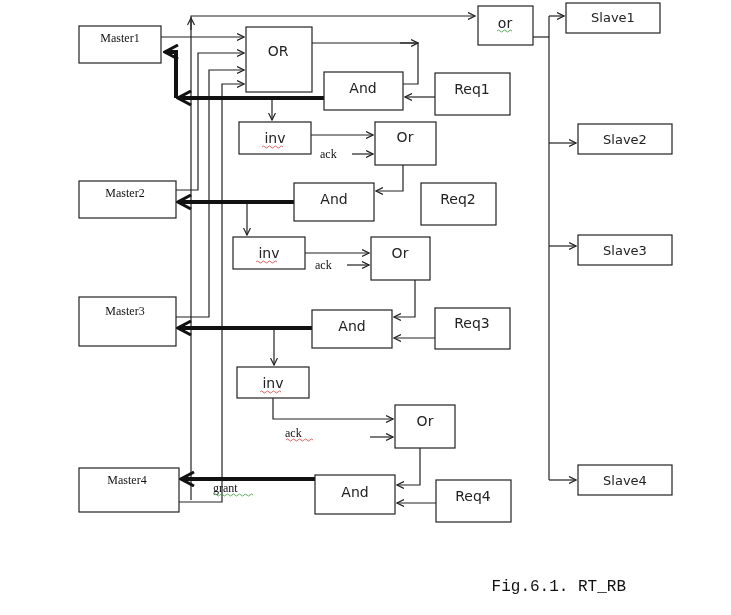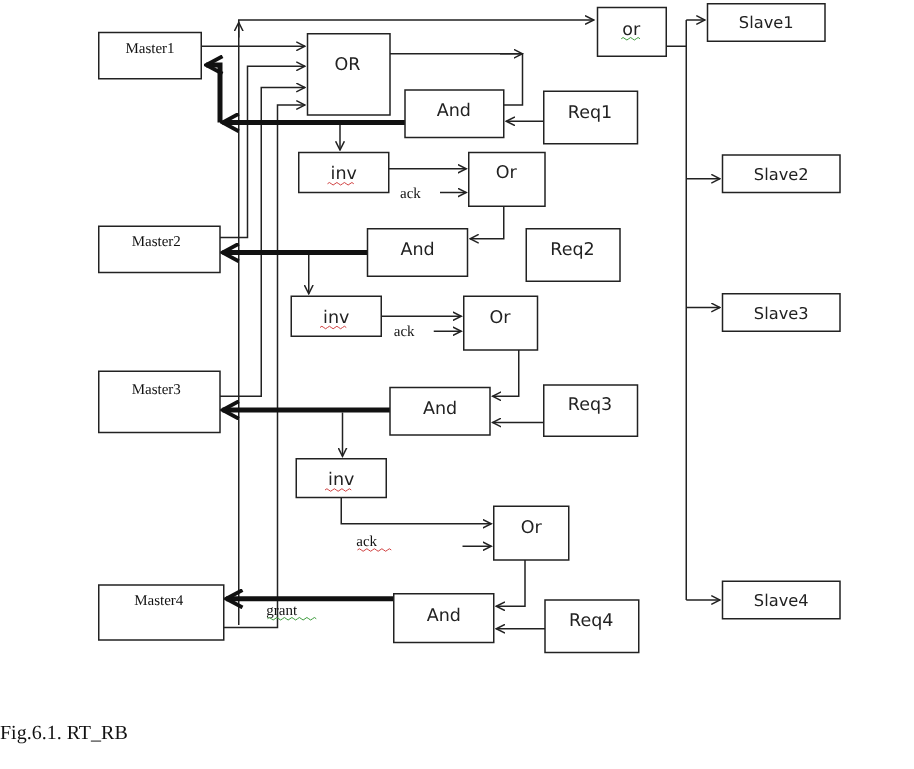--- a/index.html
+++ b/index.html
@@ -13,8 +13,8 @@
   .bus { stroke: #111; stroke-width: 4; fill: none; }
   .squiggle-red { stroke: #d04040; stroke-width: 0.8; fill: none; }
   .squiggle-green { stroke: #3a9a3a; stroke-width: 0.8; fill: none; }
-  .caption { position: absolute; left: 0; width: 626px; top: 578px; text-align: left;
-             font-family: Liberation Serif, serif; font-size: 16px; color: #111; }
+  .caption { position: absolute; left: 0; width: 626px; top: 578px; text-align: right;
+             font-family: Liberation Mono, monospace; font-size: 16px; color: #111; }
 </style>
 </head>
 <body>

